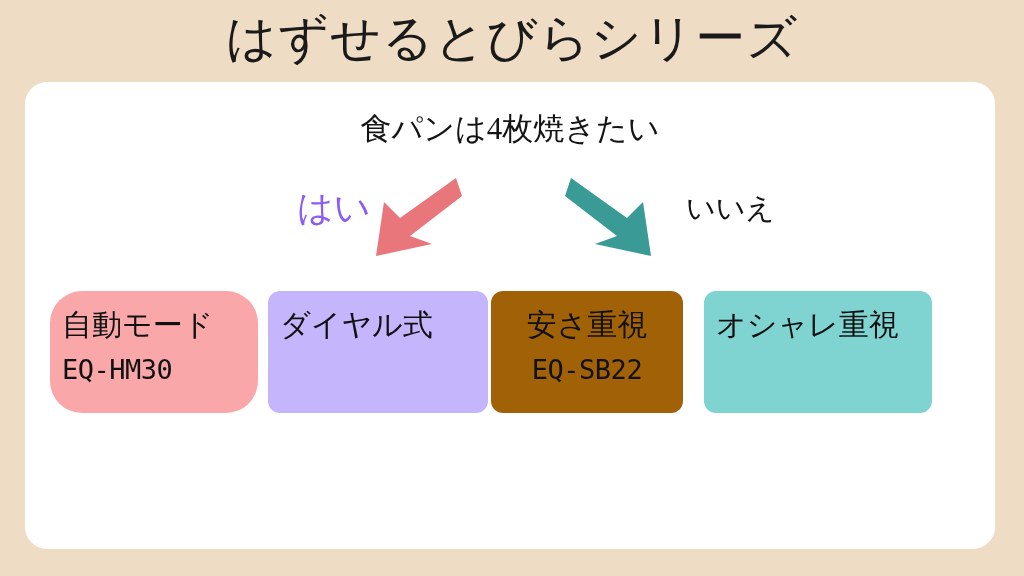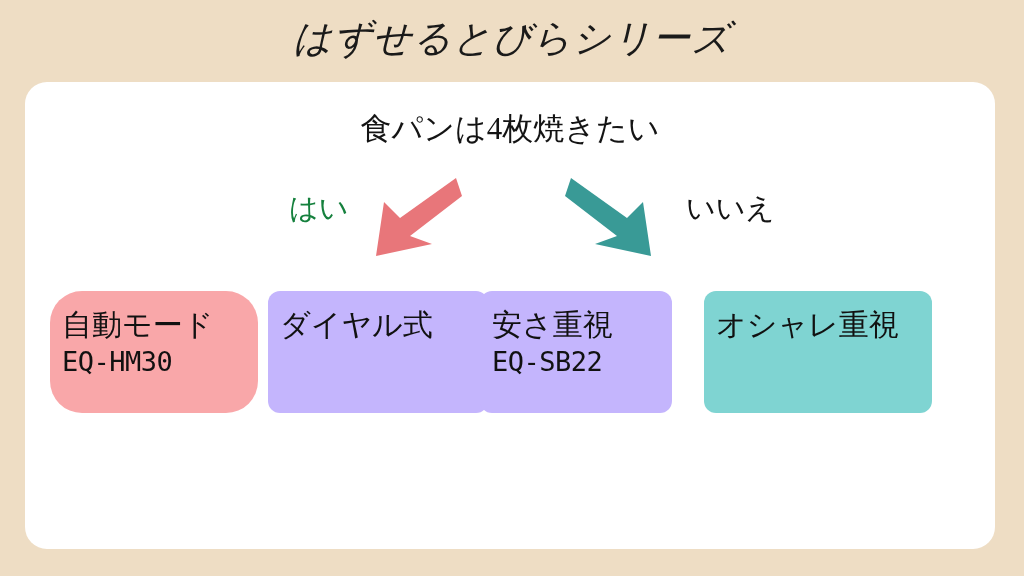--- a/index.html
+++ b/index.html
@@ -28,13 +28,12 @@
     top: 14px;
     width: 1024px;
     text-align: center;
-    font-size: 38px;
+    font-size: 50px;
     line-height: 48px;
     color: #1a1a1a;
     letter-spacing: 1px;
     font-family: "DejaVu Sans", "Liberation Sans", sans-serif;
     white-space: nowrap;
-    font-style: italic;
   }
 
   

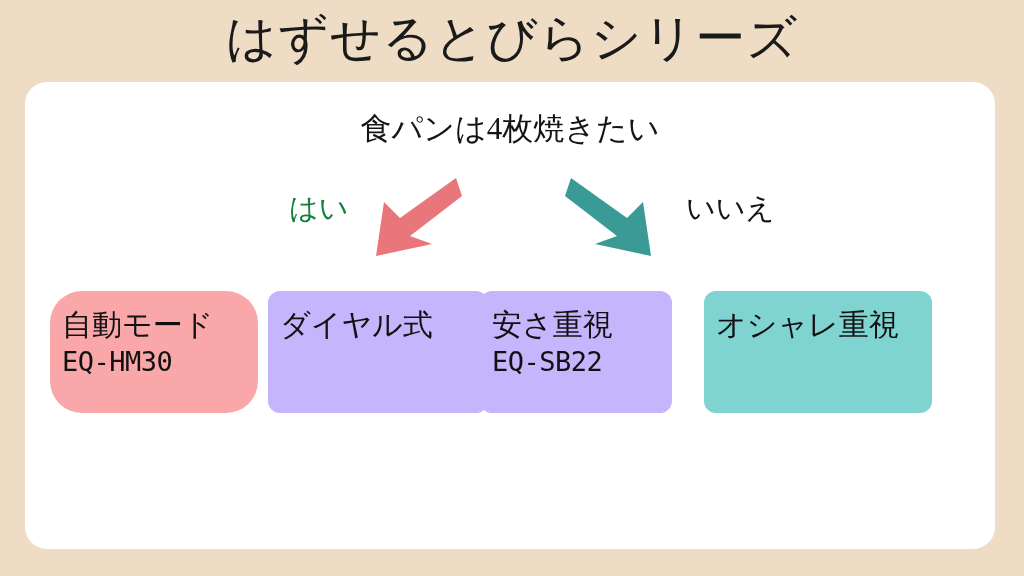--- a/index.html
+++ b/index.html
@@ -65,11 +65,11 @@
   
   .branch-yes-label {
     position: absolute;
-    left: 264px;
+    left: 272px;
     top: 107px;
-    font-size: 29px;
+    font-size: 36px;
     line-height: 38px;
-    color: #15803d;
+    color: #8b5cf6;
     white-space: nowrap;
   }
   .branch-no-label {

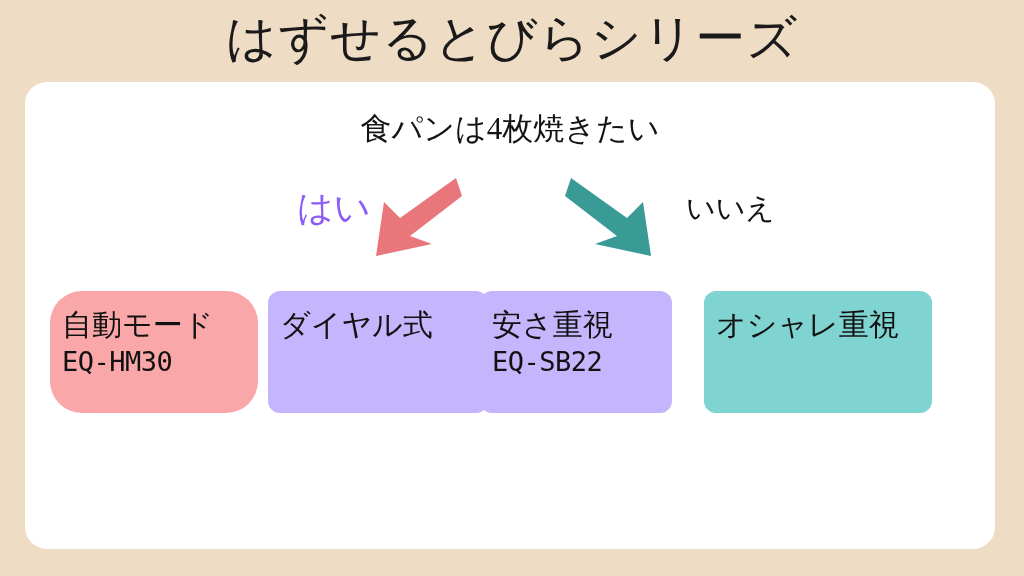--- a/index.html
+++ b/index.html
@@ -110,7 +110,7 @@
   }
   .opt-b0 { left: 0px;   width: 208px; background: #f9a7a9; border-radius: 32px; }
   .opt-b1 { left: 218px; width: 220px; background: #c4b5fd; }
-  .opt-b2 { left: 430px; width: 192px; background: #c4b5fd; }
+  .opt-b2 { left: 441px; width: 192px; background: #a16207; text-align: center; }
   .opt-b3 { left: 654px; width: 228px; background: #7fd4d2; }
 
   .opt-title {

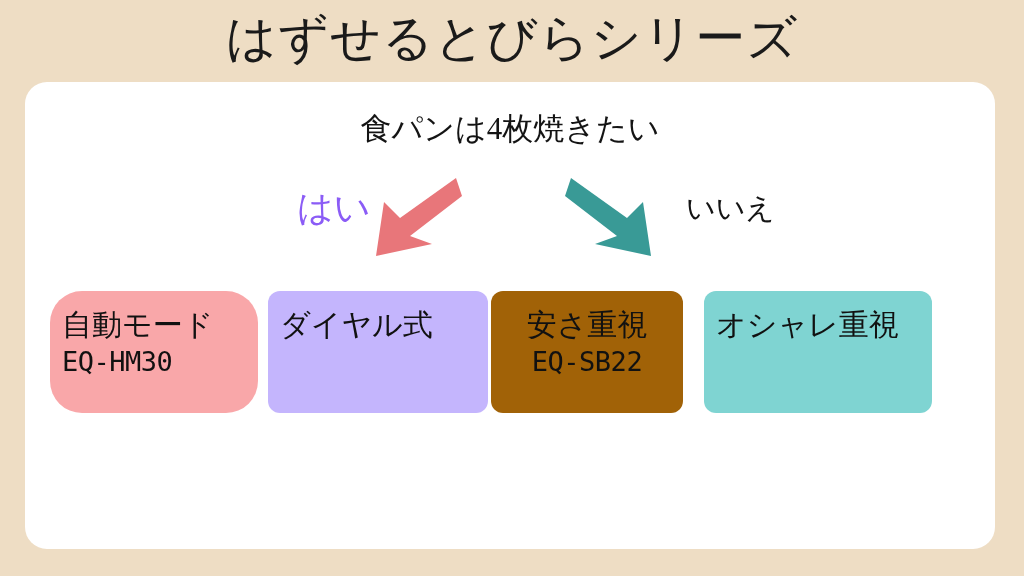--- a/index.html
+++ b/index.html
@@ -121,6 +121,7 @@
     letter-spacing: 0px;
   }
   .opt-model {
+    margin-top: 8px;
     font-family: "DejaVu Sans Mono", "Liberation Mono", monospace;
     font-size: 27px;
     line-height: 34px;

